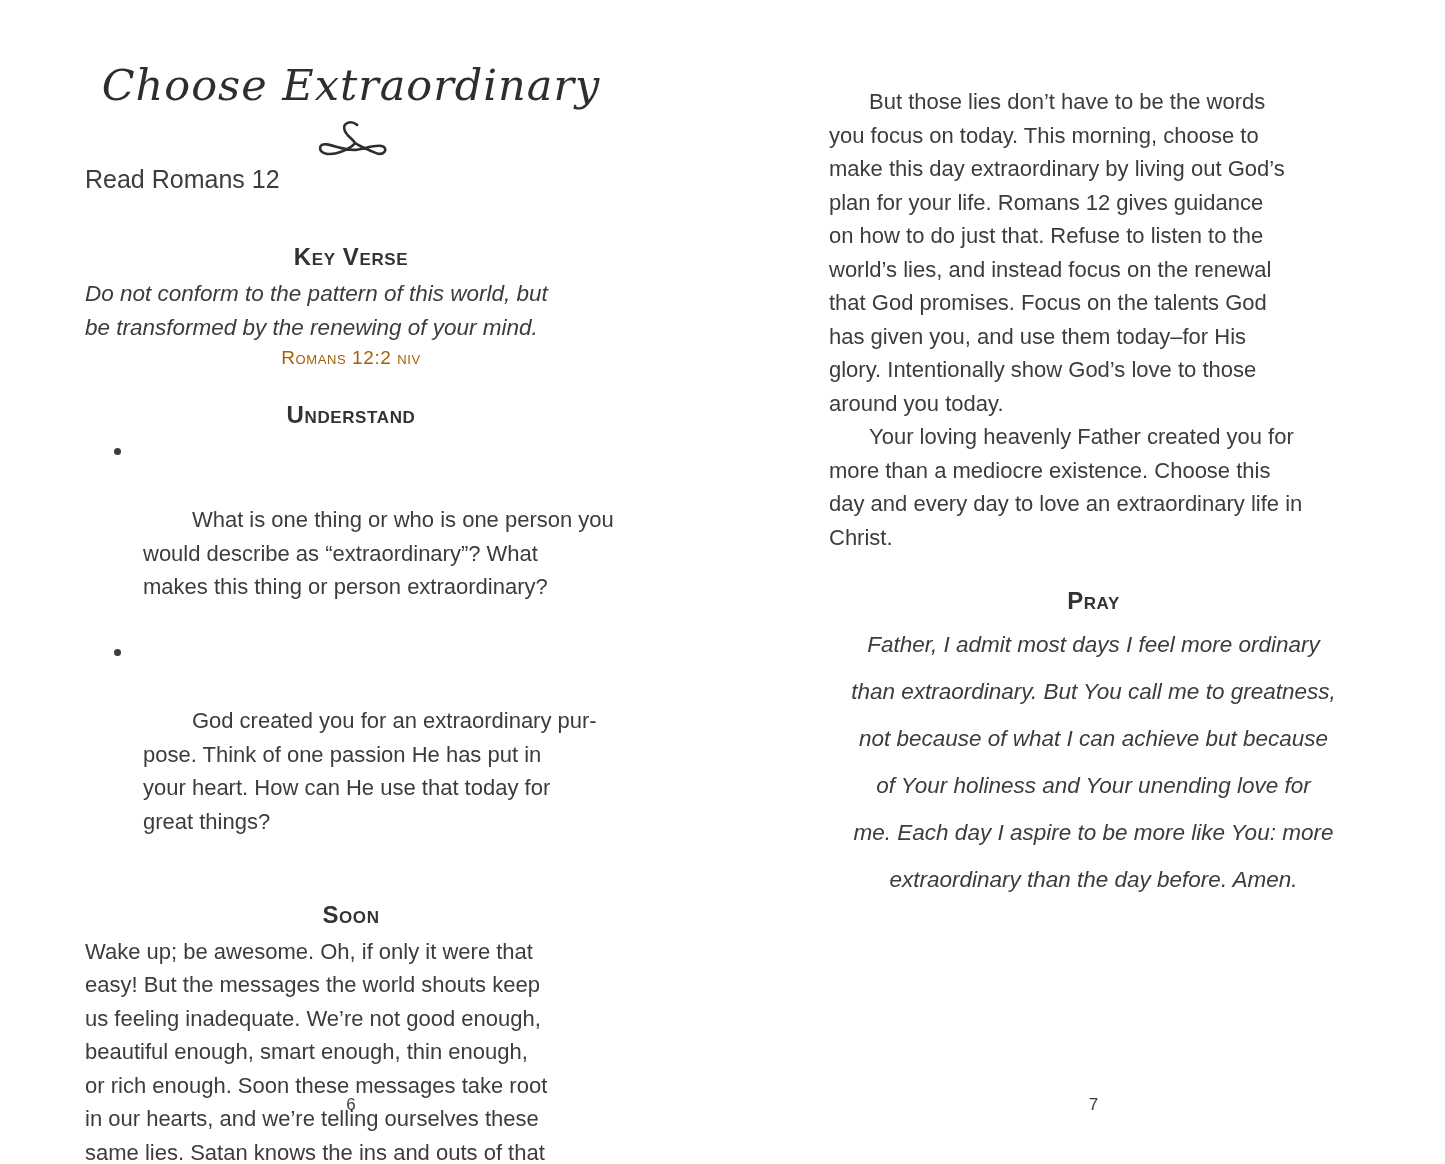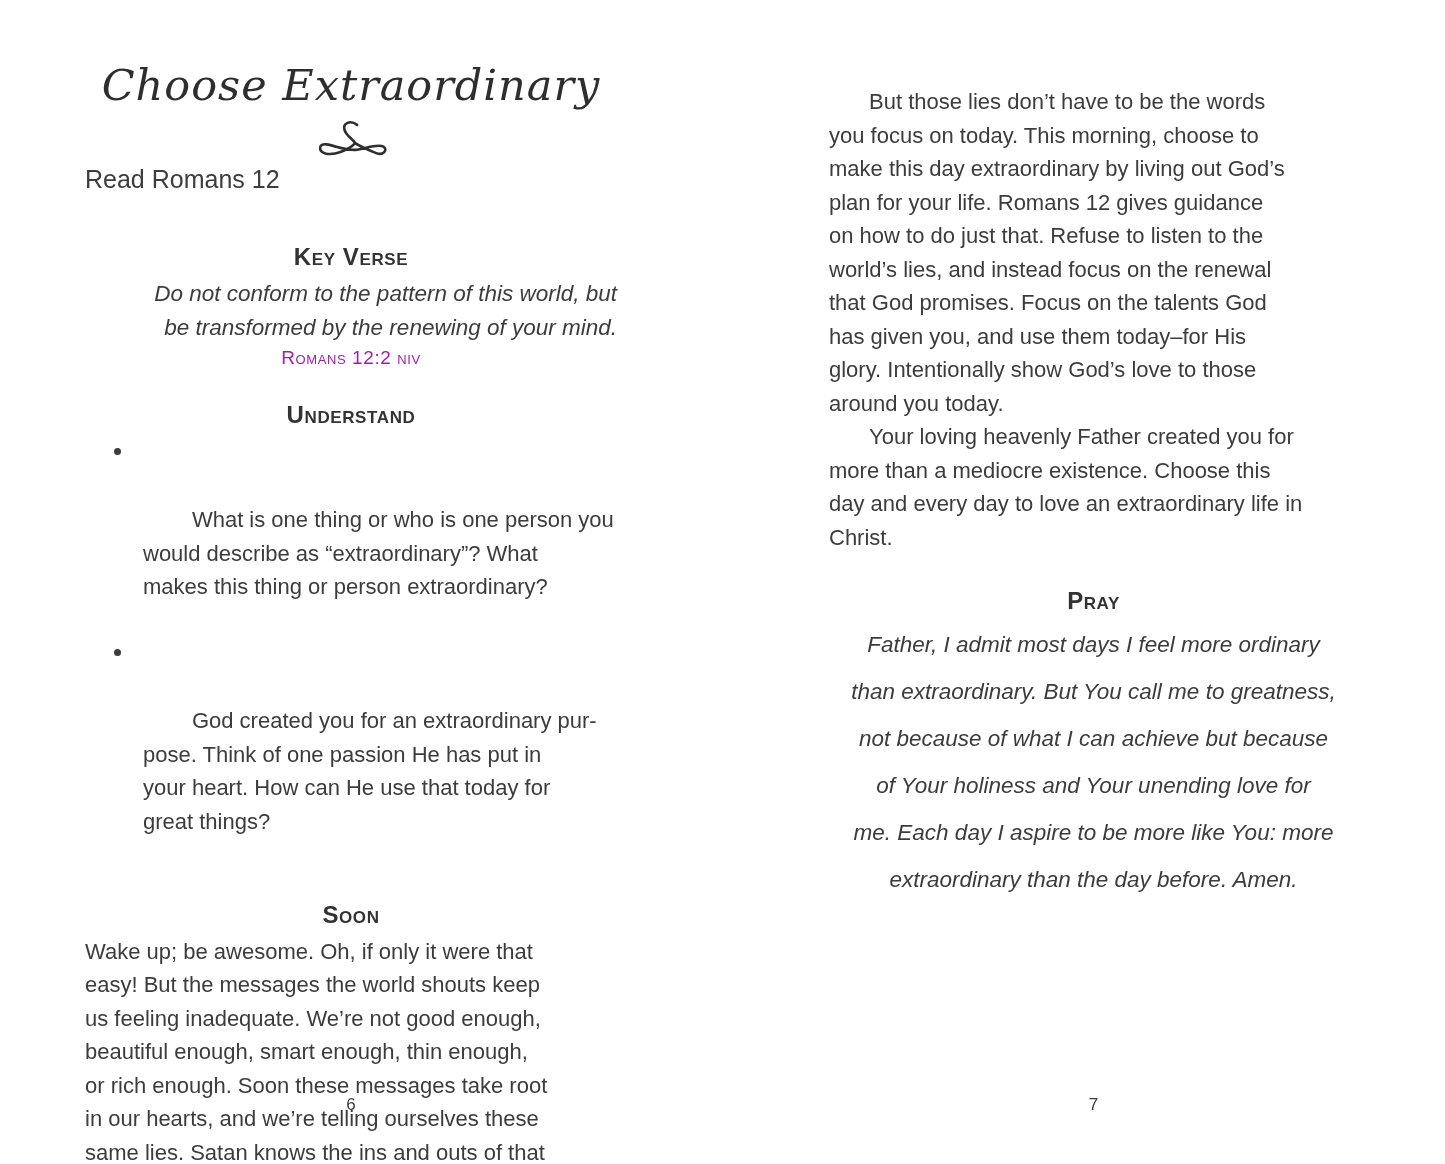--- a/index.html
+++ b/index.html
@@ -65,7 +65,7 @@
 
   .verse-text {
     margin-top: 6px;
-    text-align: right;
+    text-align: left;
     font-style: italic;
     font-size: 22.5px;
     line-height: 33.5px;

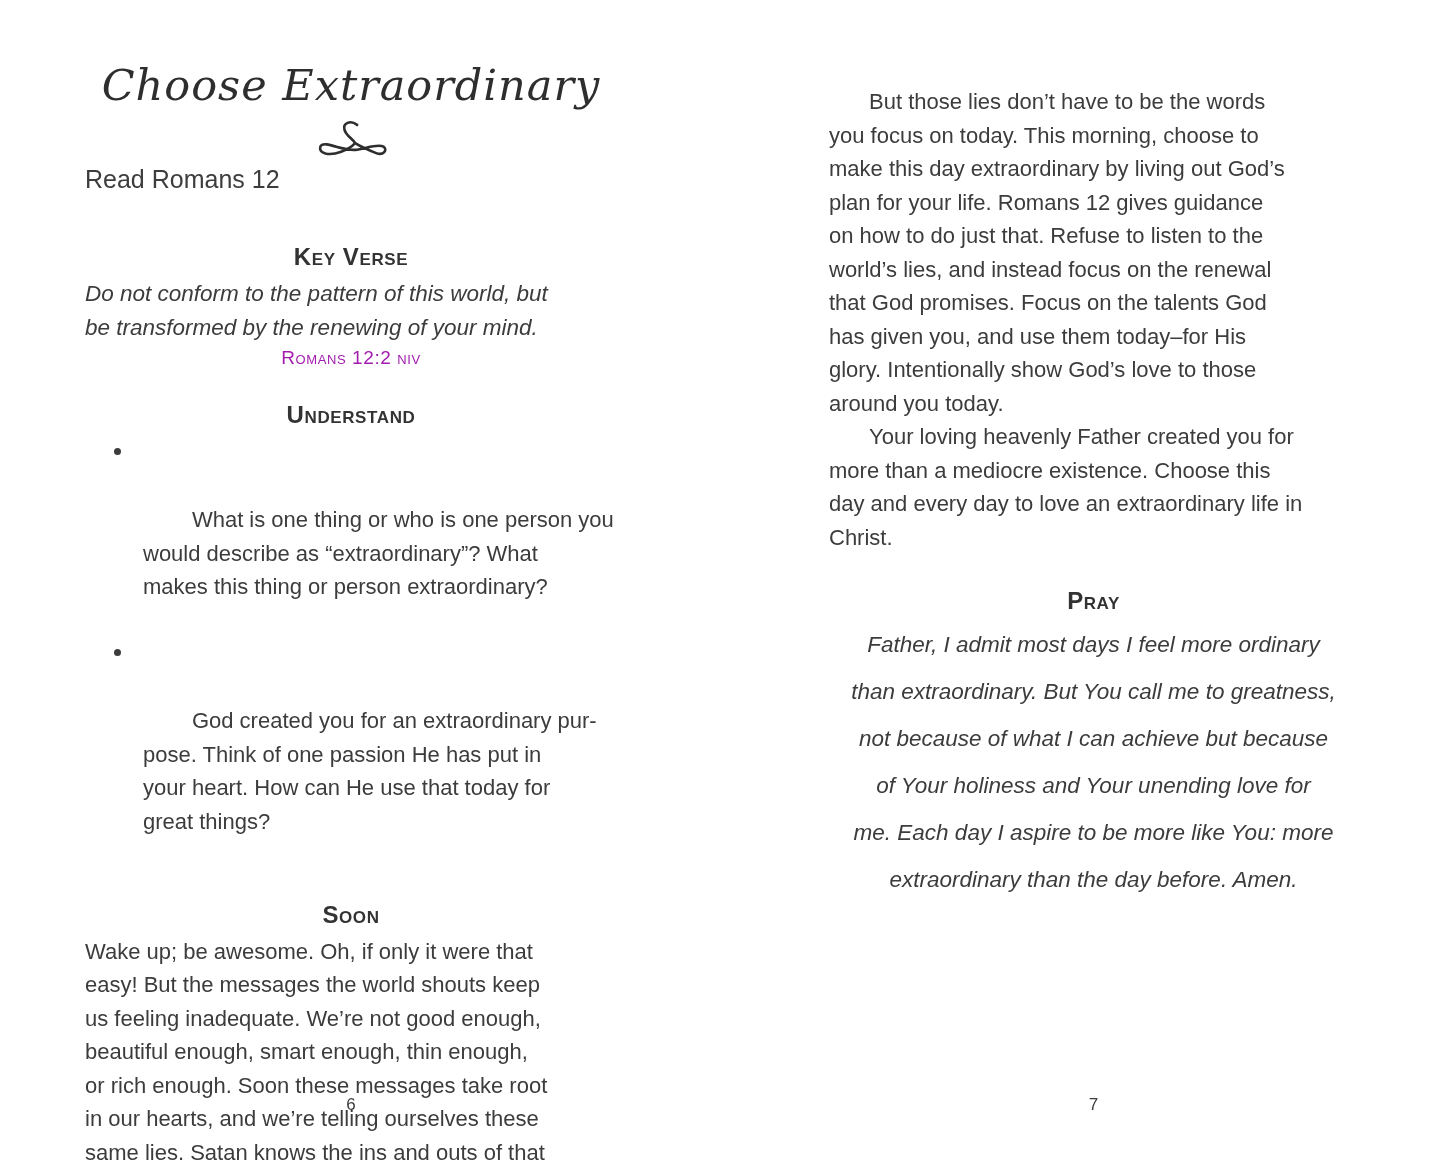--- a/index.html
+++ b/index.html
@@ -79,7 +79,7 @@
     font-variant: small-caps;
     font-size: 19px;
     letter-spacing: 0.6px;
-    color: #a21caf;
+    color: #a16207;
   }
 
   .bullet-list {

